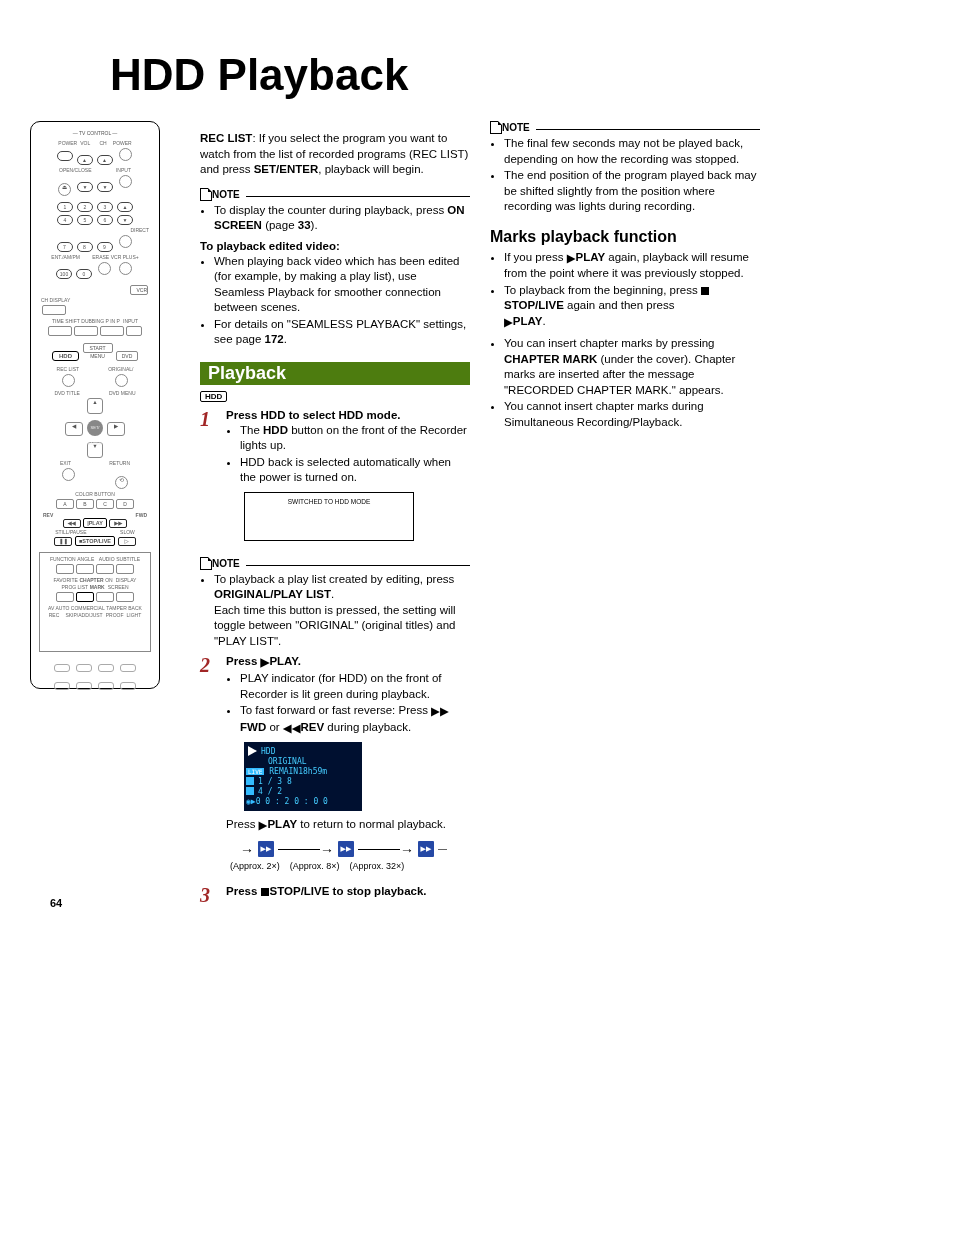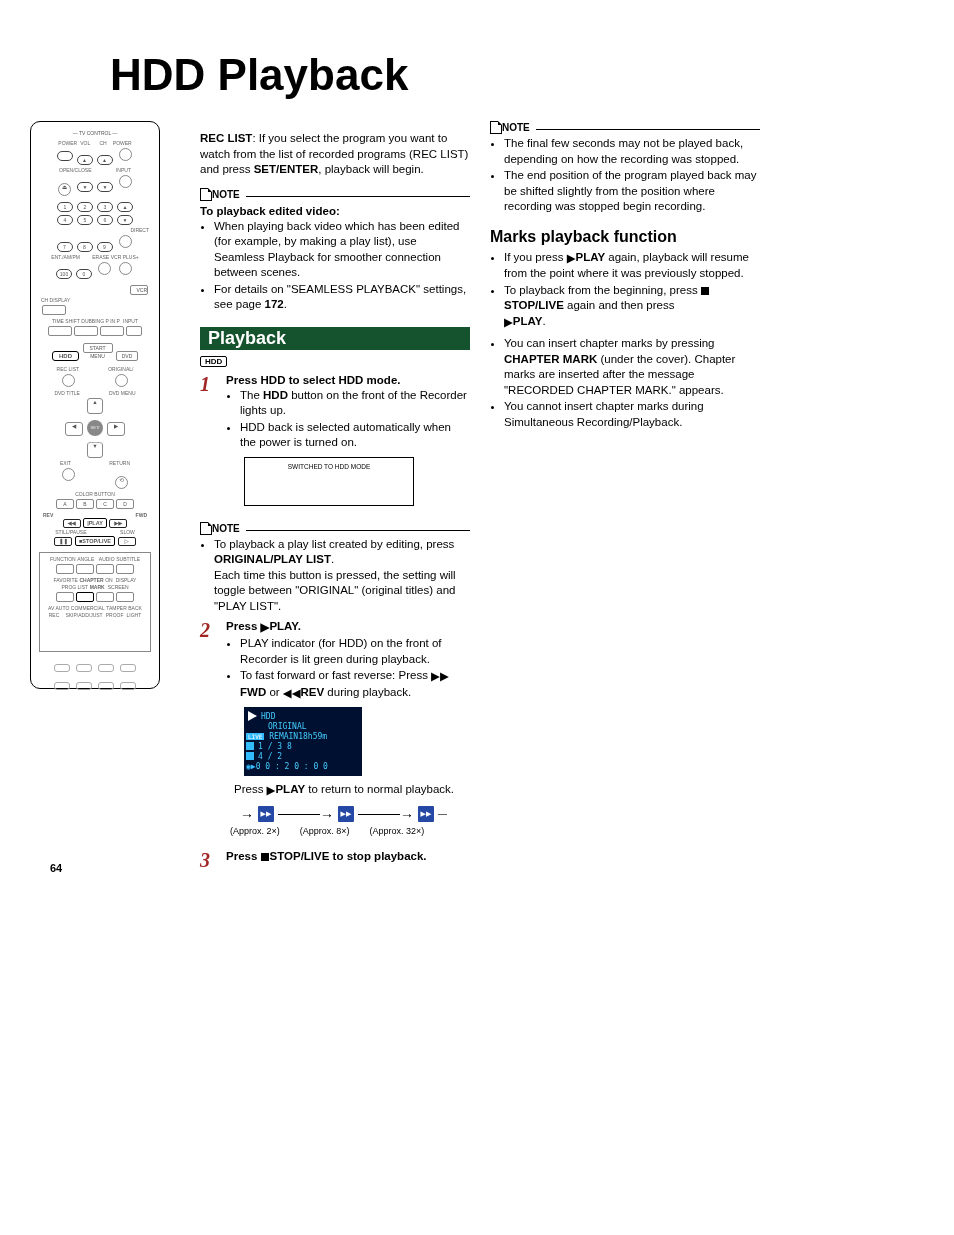--- a/index.html
+++ b/index.html
@@ -391,7 +391,7 @@
           </div>
         <ul class="bullets">
           <li>The final few seconds may not be played back, depending on how the recording was stopped.</li>
-          <li>The end position of the program played back may be shifted slightly from the position where recording was stopped begin recording.</li>
+          <li>The end position of the program played back may be shifted slightly from the position where recording was lights during recording.</li>
         </ul>
       </div>
 

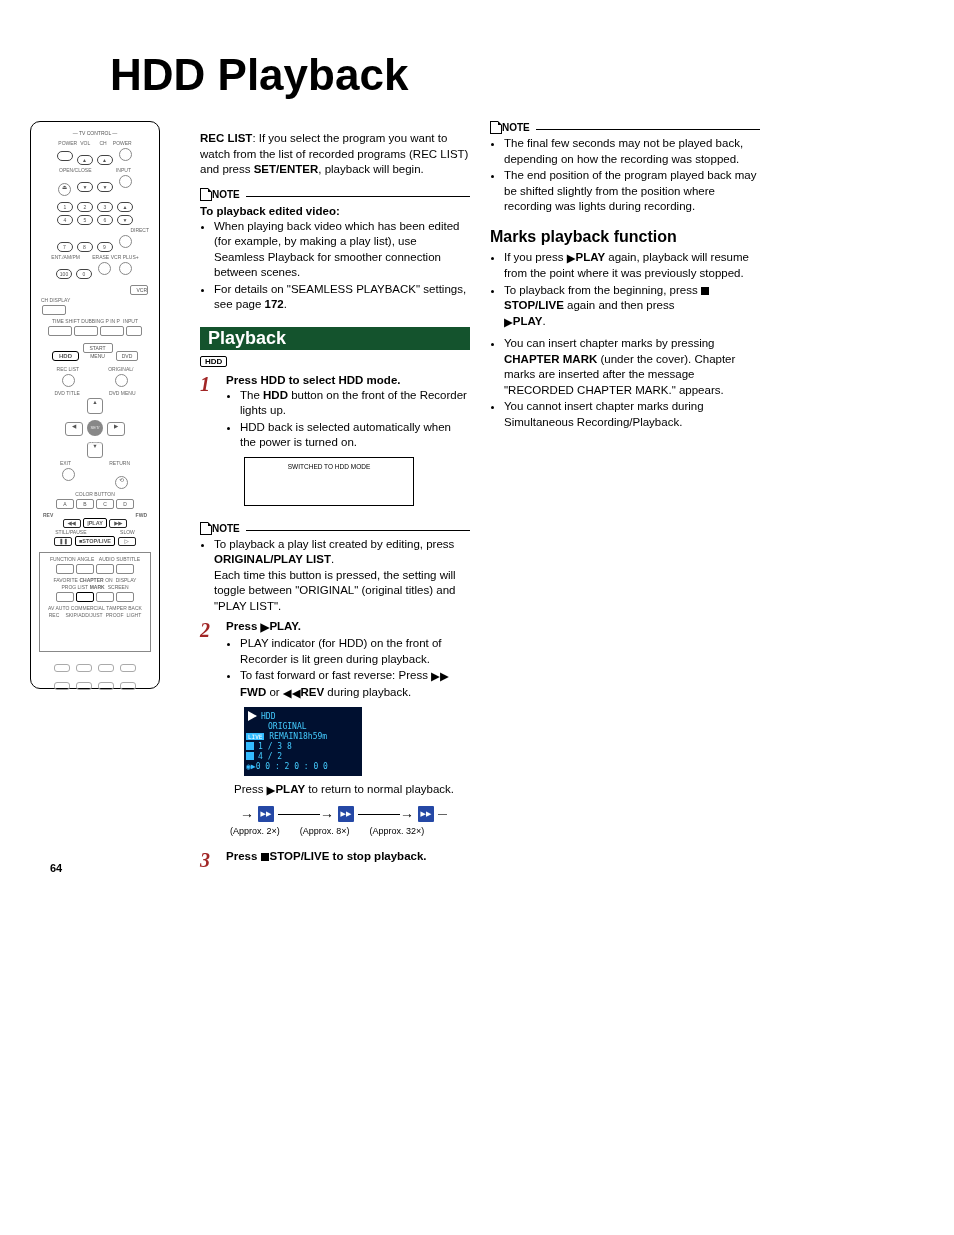--- a/index.html
+++ b/index.html
@@ -306,6 +306,9 @@
             <span class="note-icon"></span>
             <span>NOTE</span>
           </div>
+        <ul class="bullets">
+          <li><span>To display the counter during playback, press </span><span class="bold">ON SCREEN</span><span> (page </span><span class="bold">33</span><span>).</span></li>
+        </ul>
         <div class="to-edited">To playback edited video:</div>
         <ul class="bullets">
           <li>When playing back video which has been edited (for example, by making a play list), use Seamless Playback for smoother connection between scenes.</li>

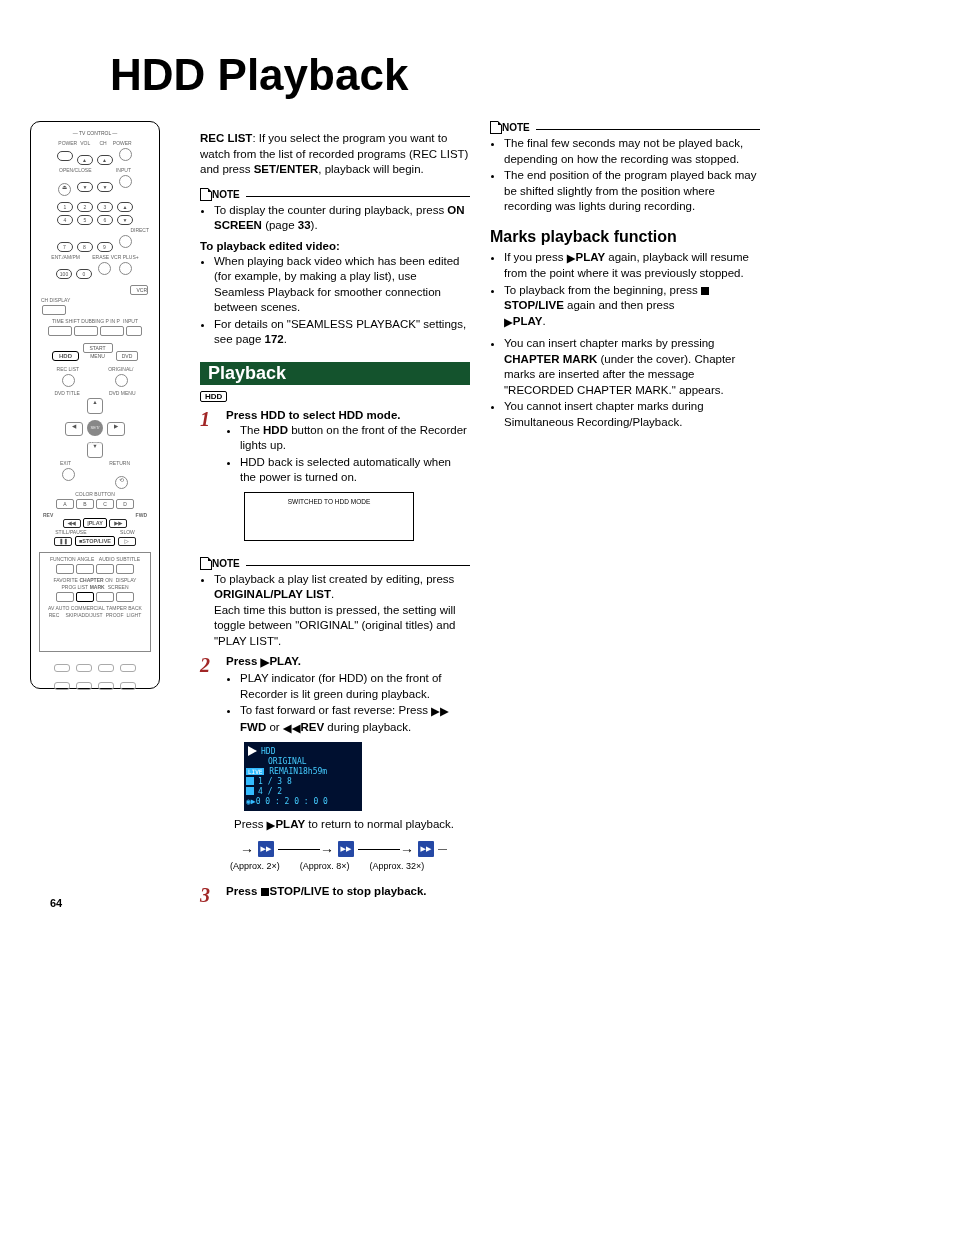--- a/index.html
+++ b/index.html
@@ -126,7 +126,7 @@
   }
   .to-edited { font-size: 11.5px; font-weight: bold; margin: 4px 0 0 0;}
   .playback-header {
-    background: #14532d;
+    background: #4d7c0f;
     color: #fff;
     font-size: 18px;
     font-weight: bold;

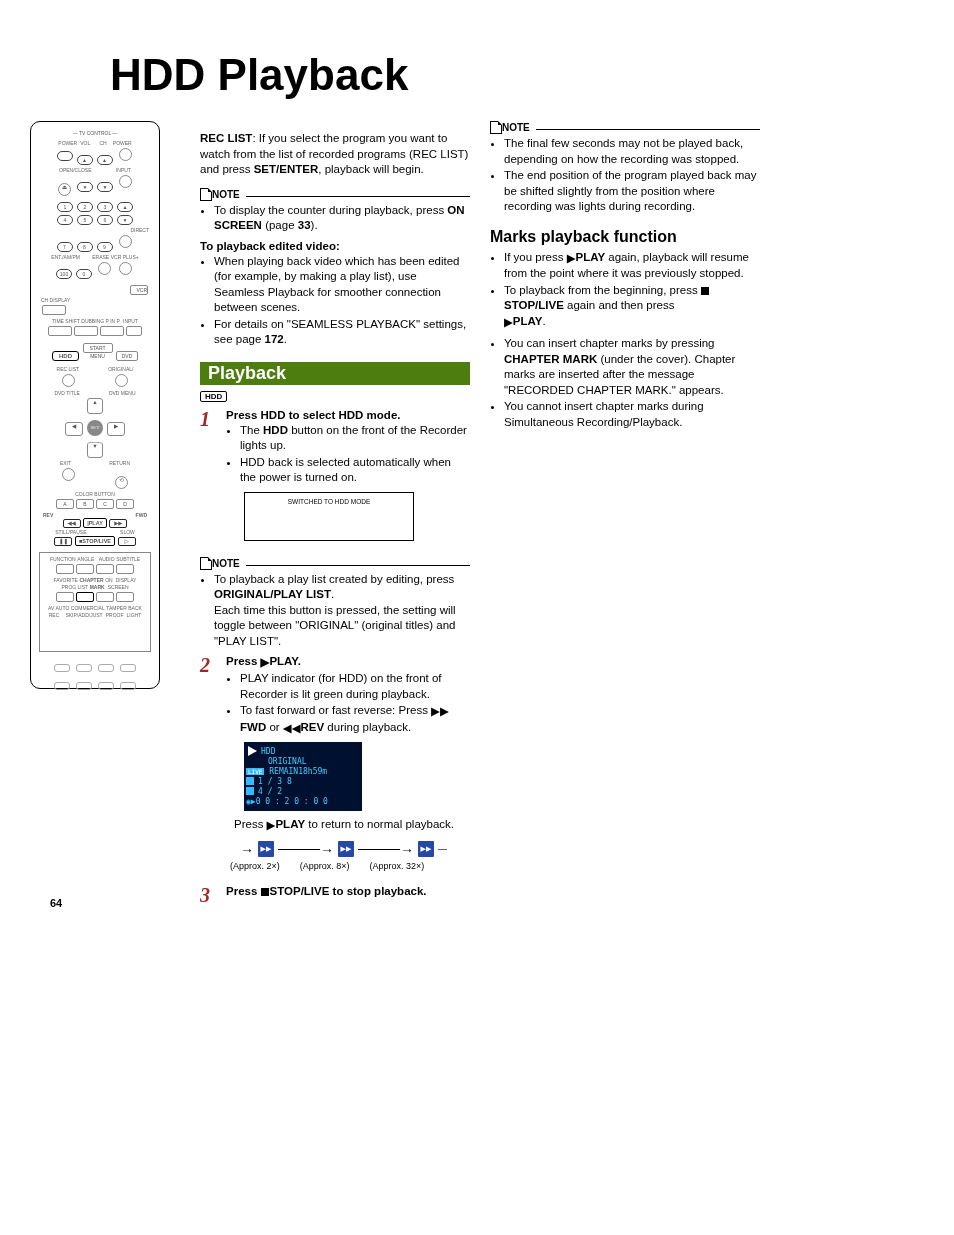--- a/index.html
+++ b/index.html
@@ -359,7 +359,7 @@
             <div class="ln"><span class="ic"></span><span>4 / 2</span></div>
             <div class="ln"><span style="color:#3bf;">◉▶</span><span>0 0 : 2 0 : 0 0</span></div>
           </div>
-          <p style="margin-left:8px;"><span>Press </span><span class="tri">▶</span><span class="bold">PLAY</span><span> to return to normal playback.</span></p>
+          <p style="margin-left:0;"><span>Press </span><span class="tri">▶</span><span class="bold">PLAY</span><span> to return to normal playback.</span></p>
           <div class="speed-row">
             <span class="arrow">→</span>
             <div class="speed-box">▶▶</div>

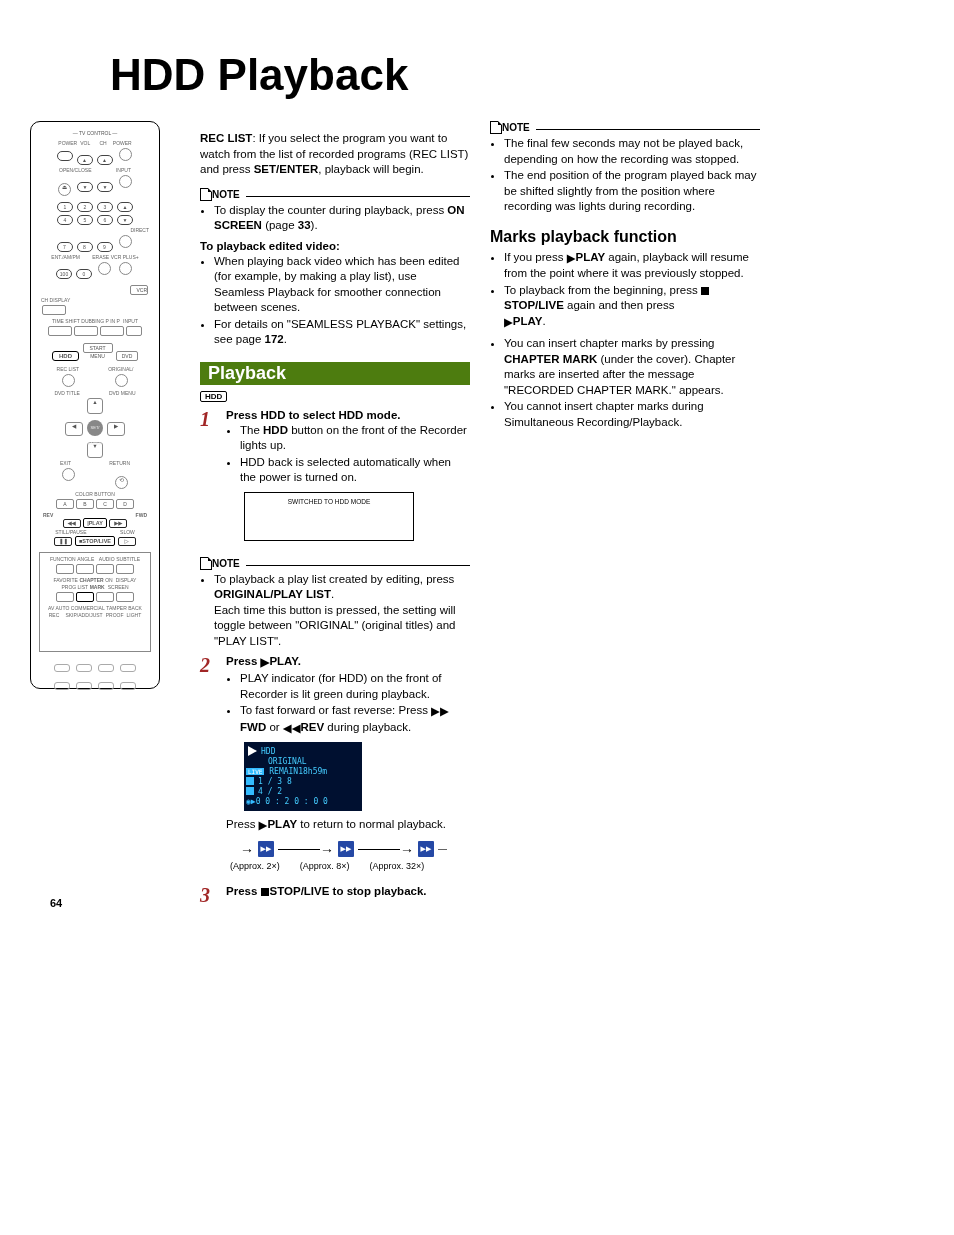--- a/index.html
+++ b/index.html
@@ -199,7 +199,7 @@
   }
   .speed-row .arrow { font-size: 14px; position: relative; top: -1px;}
   .speed-labels {
-    display: flex; gap: 20px; font-size: 9px; margin-left: 4px;
+    display: flex; gap: 10px; font-size: 9px; margin-left: 4px;
   }
   .speed-labels span { display: inline-block; }
 

